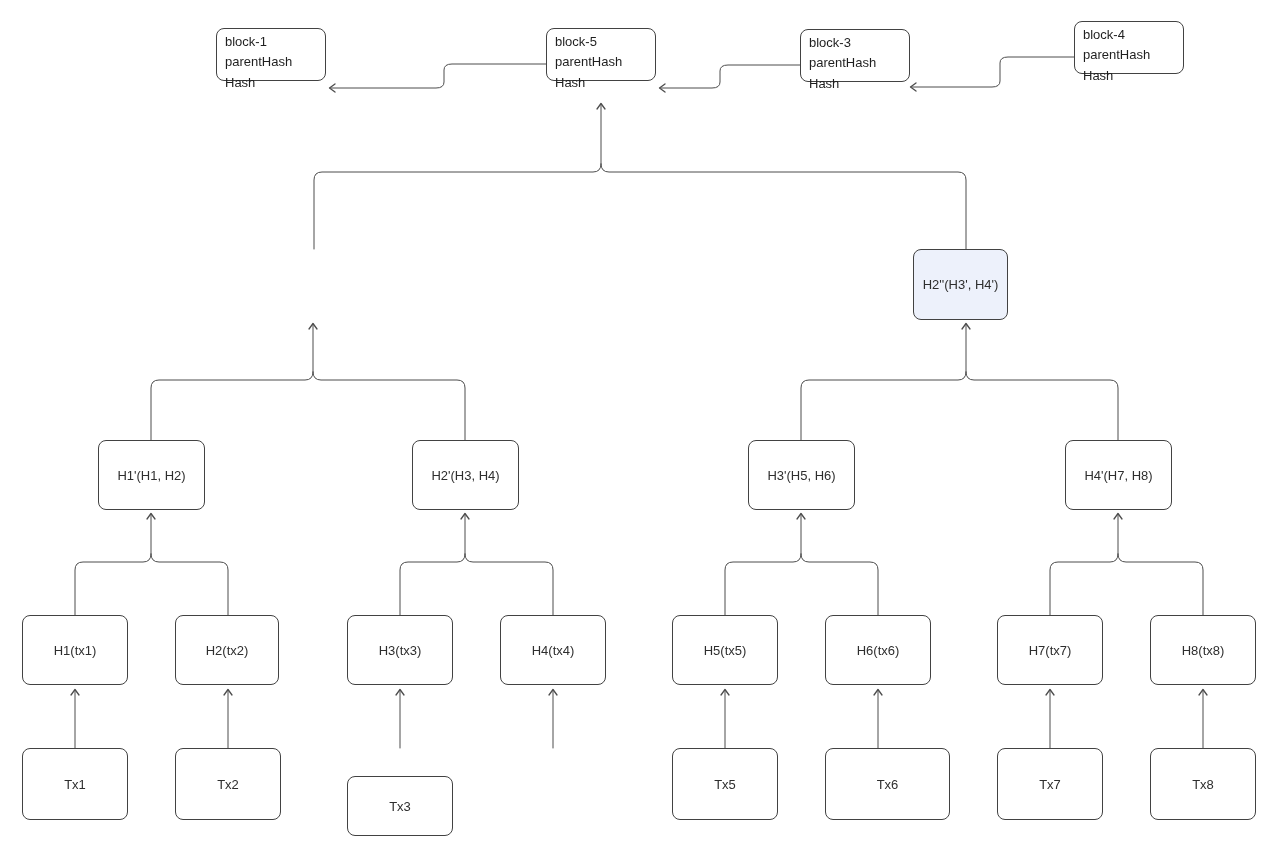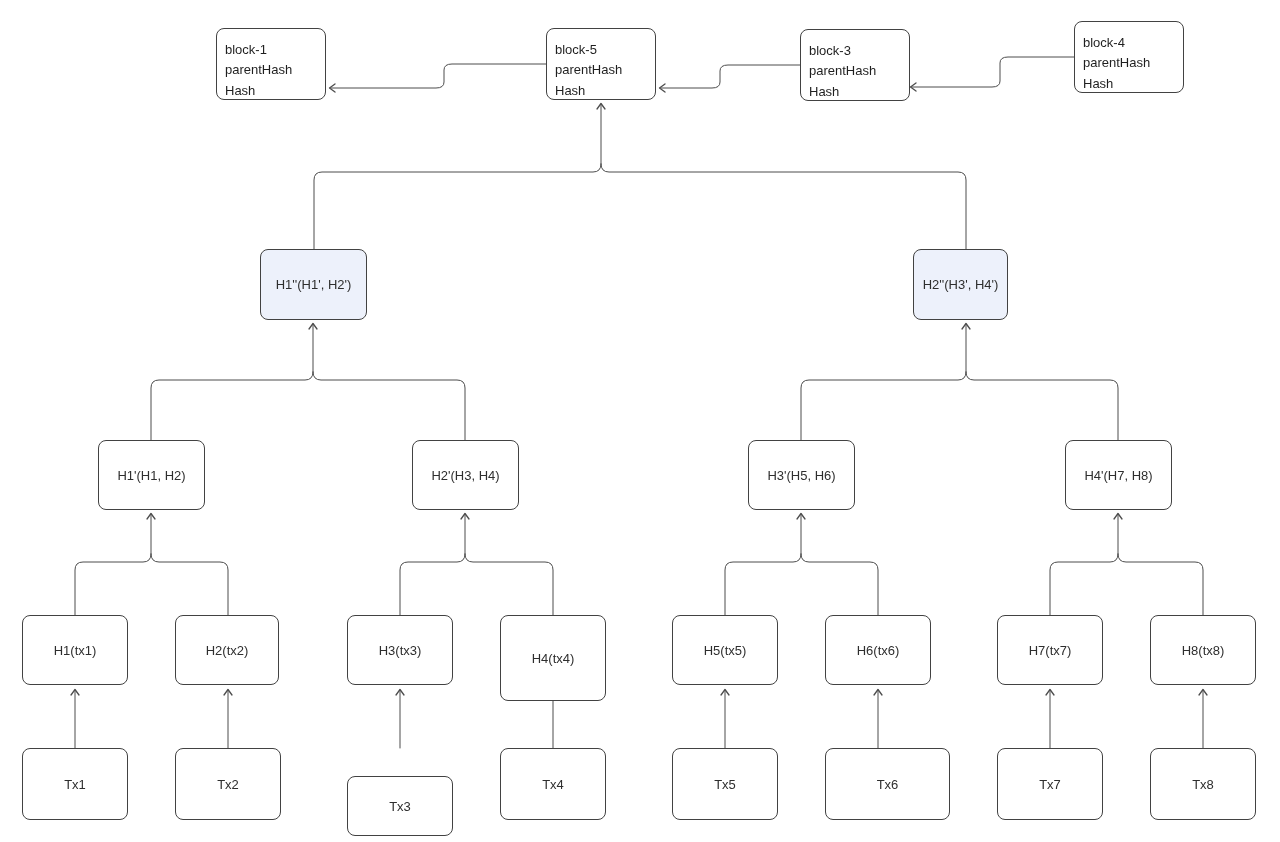--- a/index.html
+++ b/index.html
@@ -13,7 +13,7 @@
   }
   .tnode { display:flex; align-items:center; justify-content:center; text-align:center; }
   .highlight { background:#edf1fb; }
-  .block { width:110px; height:72px; padding:12px 8px; }
+  .block { width:110px; height:53px; padding:4px 8px; }
   .block-title { text-align:left; font-size:13px; line-height:18px; color:#1f1f1f; }
   .block-field { text-align:left; font-size:13px; line-height:21px; color:#1f1f1f; }
 </style>

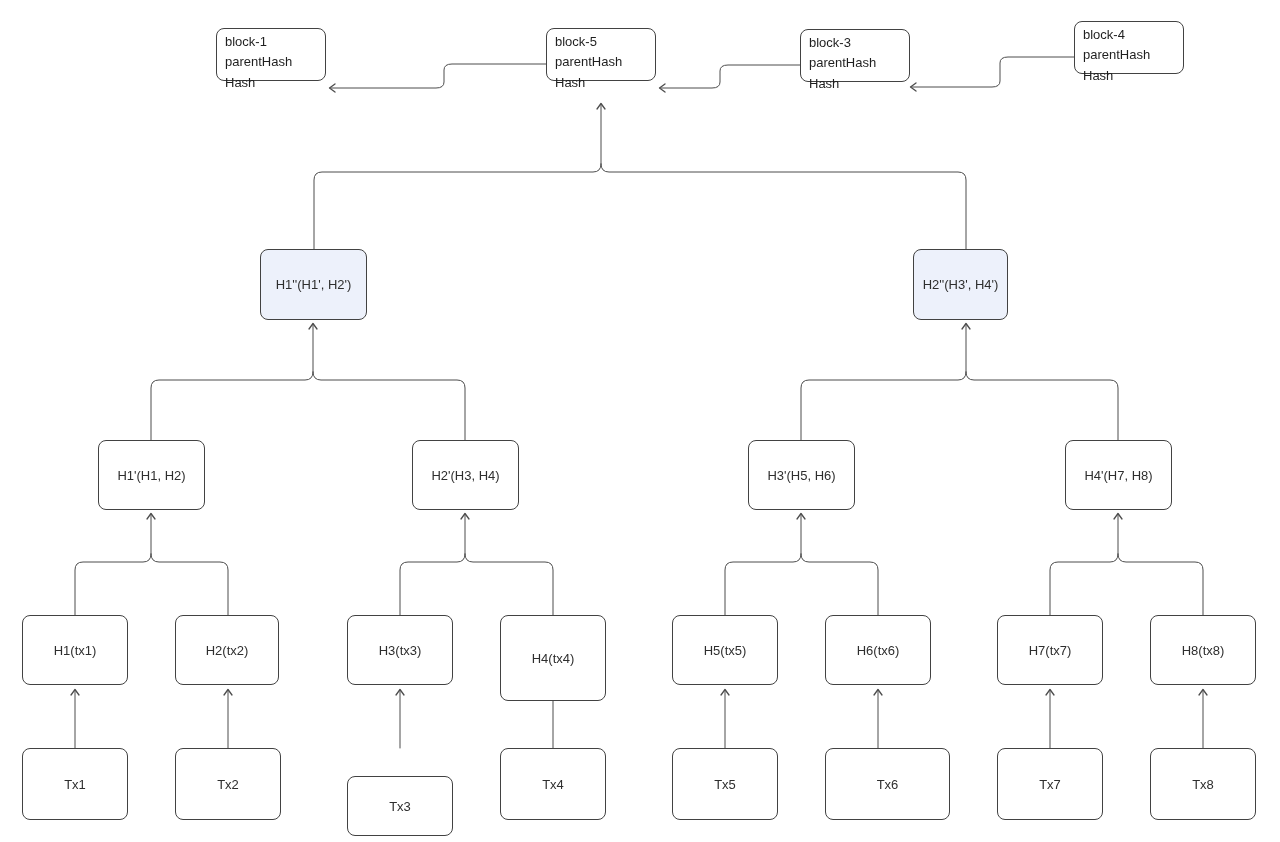--- a/index.html
+++ b/index.html
@@ -110,7 +110,6 @@
     <div class="block-field">Hash</div>
   </div>
 
-  <div class="node tnode highlight" style="left:260px;top:249px;width:107px;height:71px">H1''(H1', H2')</div>
   <div class="node tnode highlight" style="left:913px;top:249px;width:95px;height:71px">H2''(H3', H4')</div>
 
   <div class="node tnode" style="left:98px;top:440px;width:107px;height:70px">H1'(H1, H2)</div>

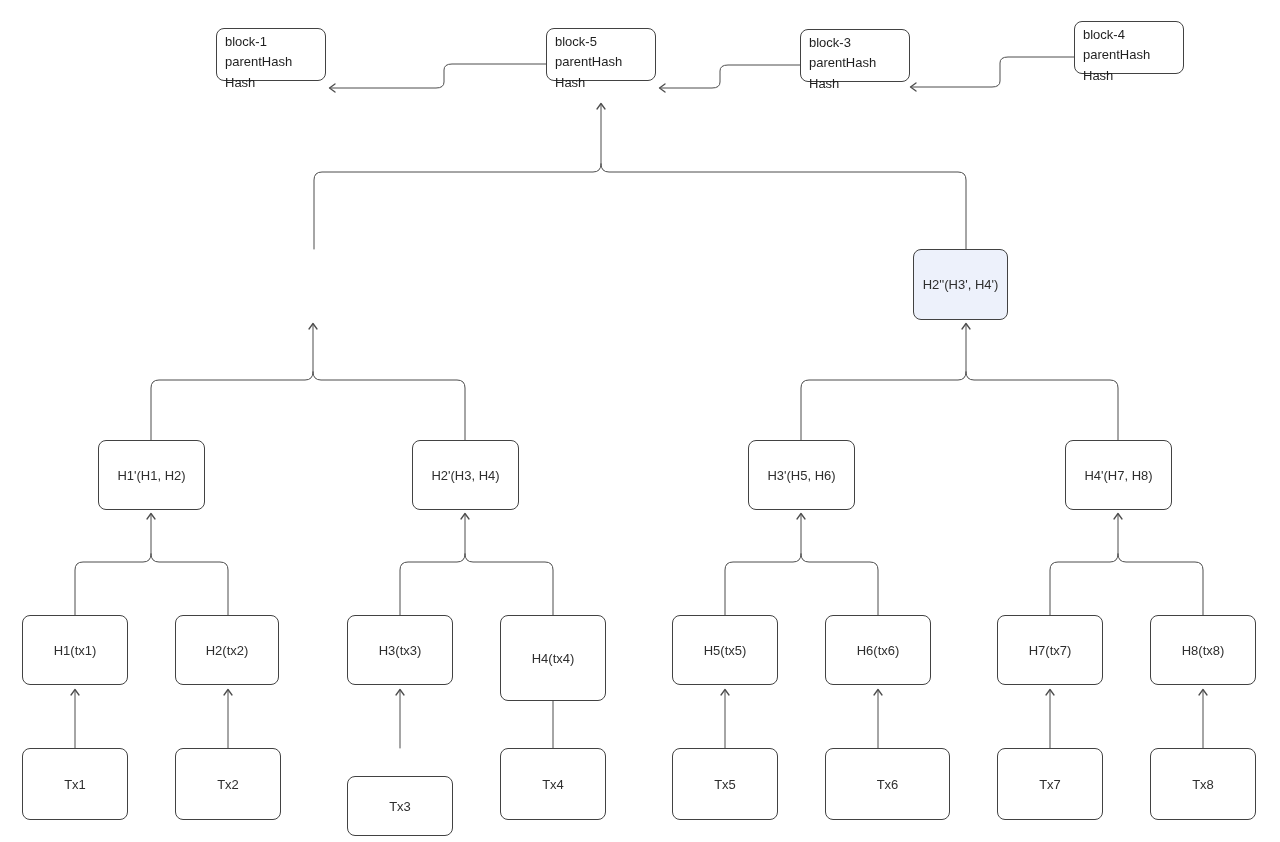--- a/index.html
+++ b/index.html
@@ -120,7 +120,7 @@
   <div class="node tnode" style="left:22px;top:615px;width:106px;height:70px">H1(tx1)</div>
   <div class="node tnode" style="left:175px;top:615px;width:104px;height:70px">H2(tx2)</div>
   <div class="node tnode" style="left:347px;top:615px;width:106px;height:70px">H3(tx3)</div>
-  <div class="node tnode" style="left:500px;top:615px;width:106px;height:86px">H4(tx4)</div>
+  <div class="node tnode" style="left:500px;top:615px;width:106px;height:70px">H4(tx4)</div>
   <div class="node tnode" style="left:672px;top:615px;width:106px;height:70px">H5(tx5)</div>
   <div class="node tnode" style="left:825px;top:615px;width:106px;height:70px">H6(tx6)</div>
   <div class="node tnode" style="left:997px;top:615px;width:106px;height:70px">H7(tx7)</div>

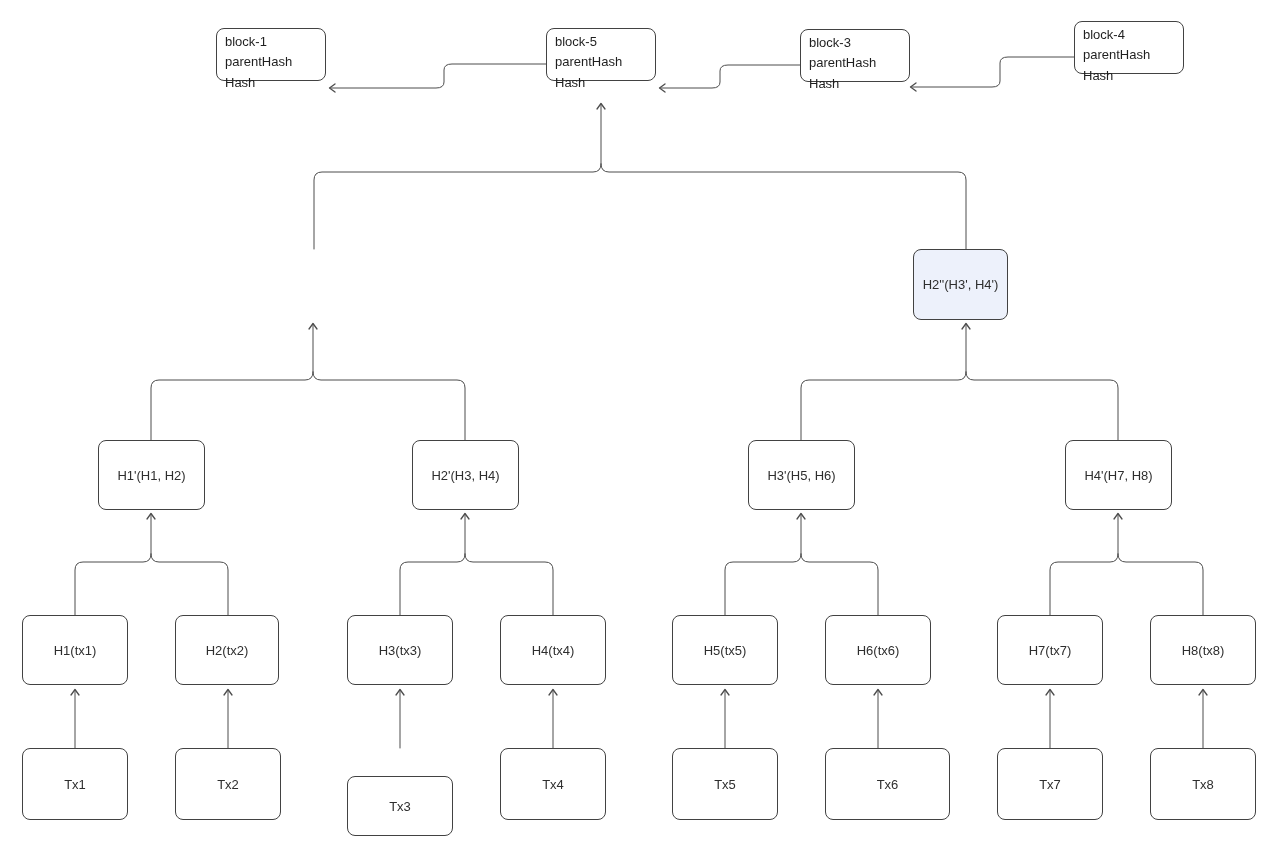--- a/index.html
+++ b/index.html
@@ -129,7 +129,6 @@
   <div class="node tnode" style="left:22px;top:748px;width:106px;height:72px">Tx1</div>
   <div class="node tnode" style="left:175px;top:748px;width:106px;height:72px">Tx2</div>
   <div class="node tnode" style="left:347px;top:776px;width:106px;height:60px">Tx3</div>
-  <div class="node tnode" style="left:500px;top:748px;width:106px;height:72px">Tx4</div>
   <div class="node tnode" style="left:672px;top:748px;width:106px;height:72px">Tx5</div>
   <div class="node tnode" style="left:825px;top:748px;width:125px;height:72px">Tx6</div>
   <div class="node tnode" style="left:997px;top:748px;width:106px;height:72px">Tx7</div>

